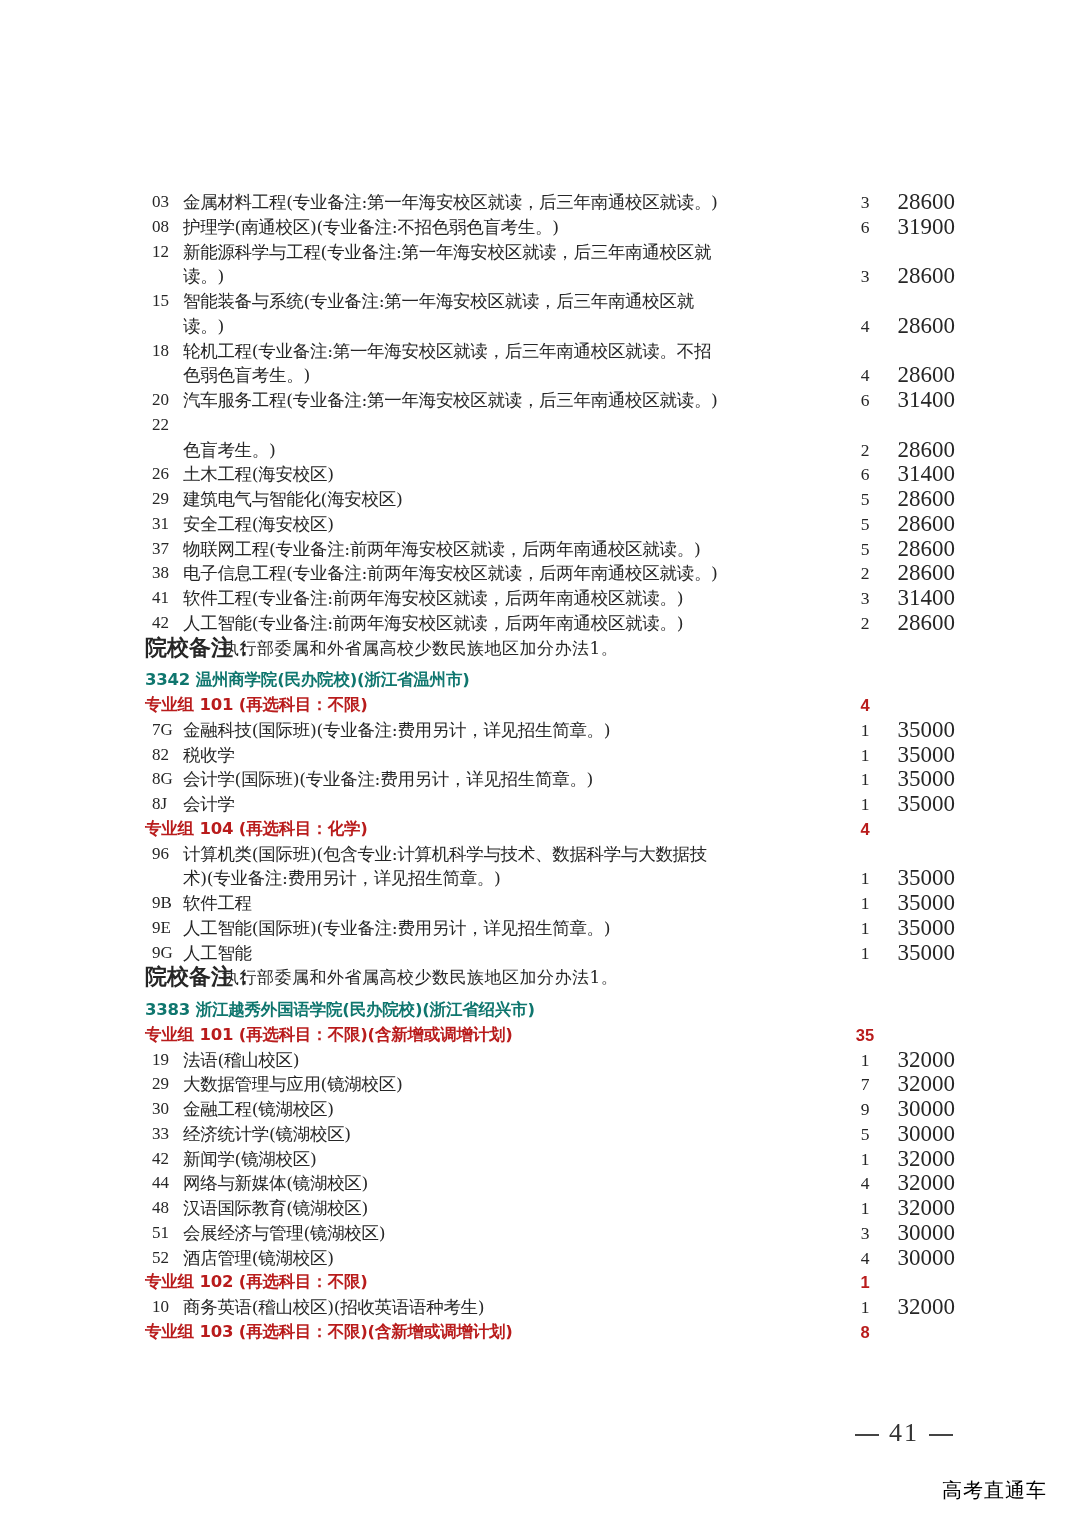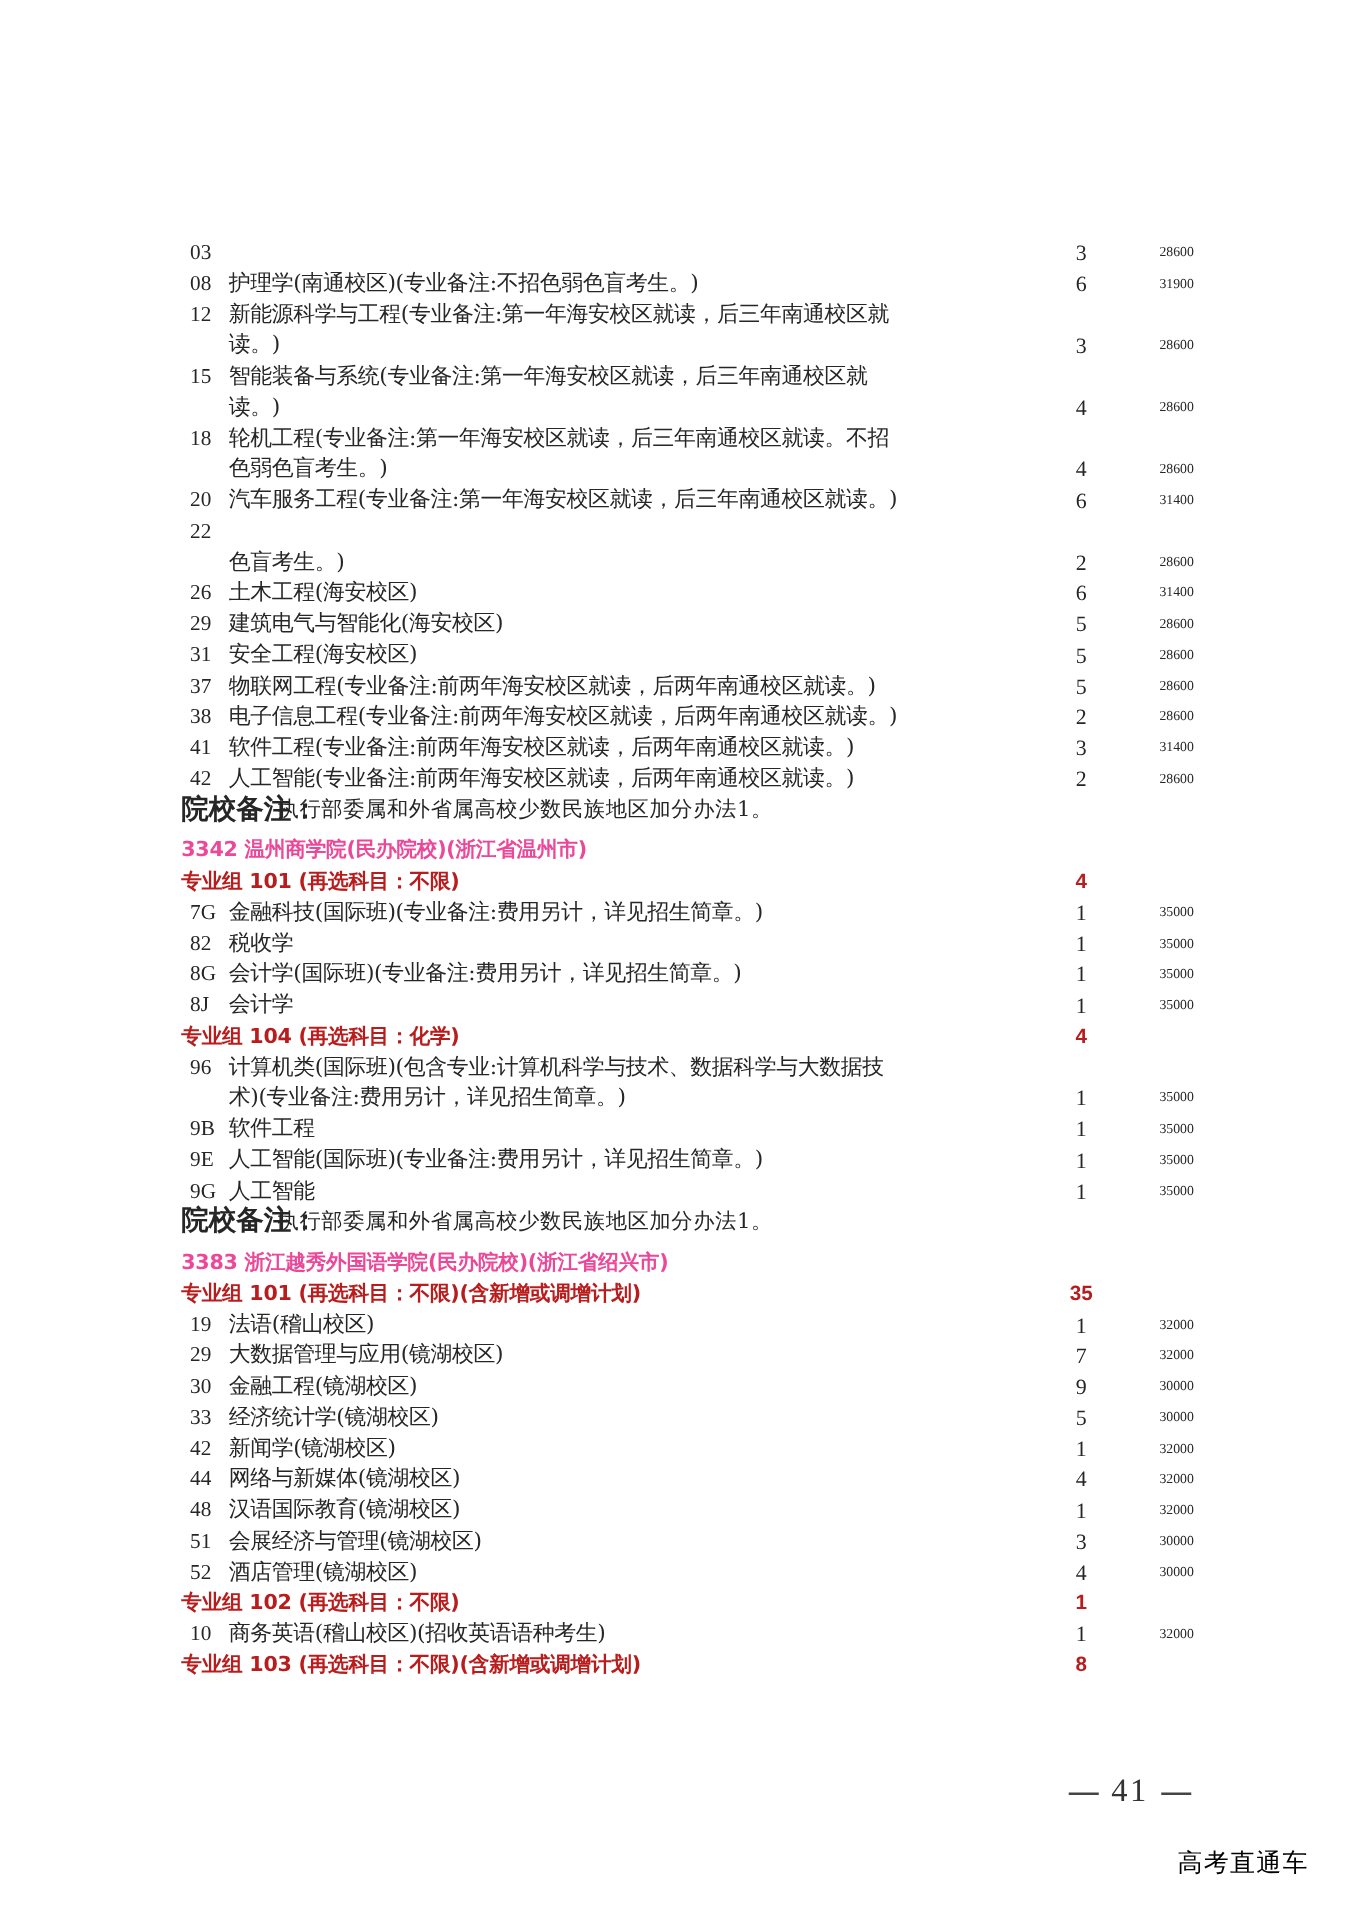--- a/index.html
+++ b/index.html
@@ -34,6 +34,7 @@
   <div>
     <div class="row">
         <span class="code">03</span>
+        <span class="name">金属材料工程(专业备注:第一年海安校区就读，后三年南通校区就读。)</span>
         <span class="cnt">3</span>
         <span class="fee">28600</span>
       </div>

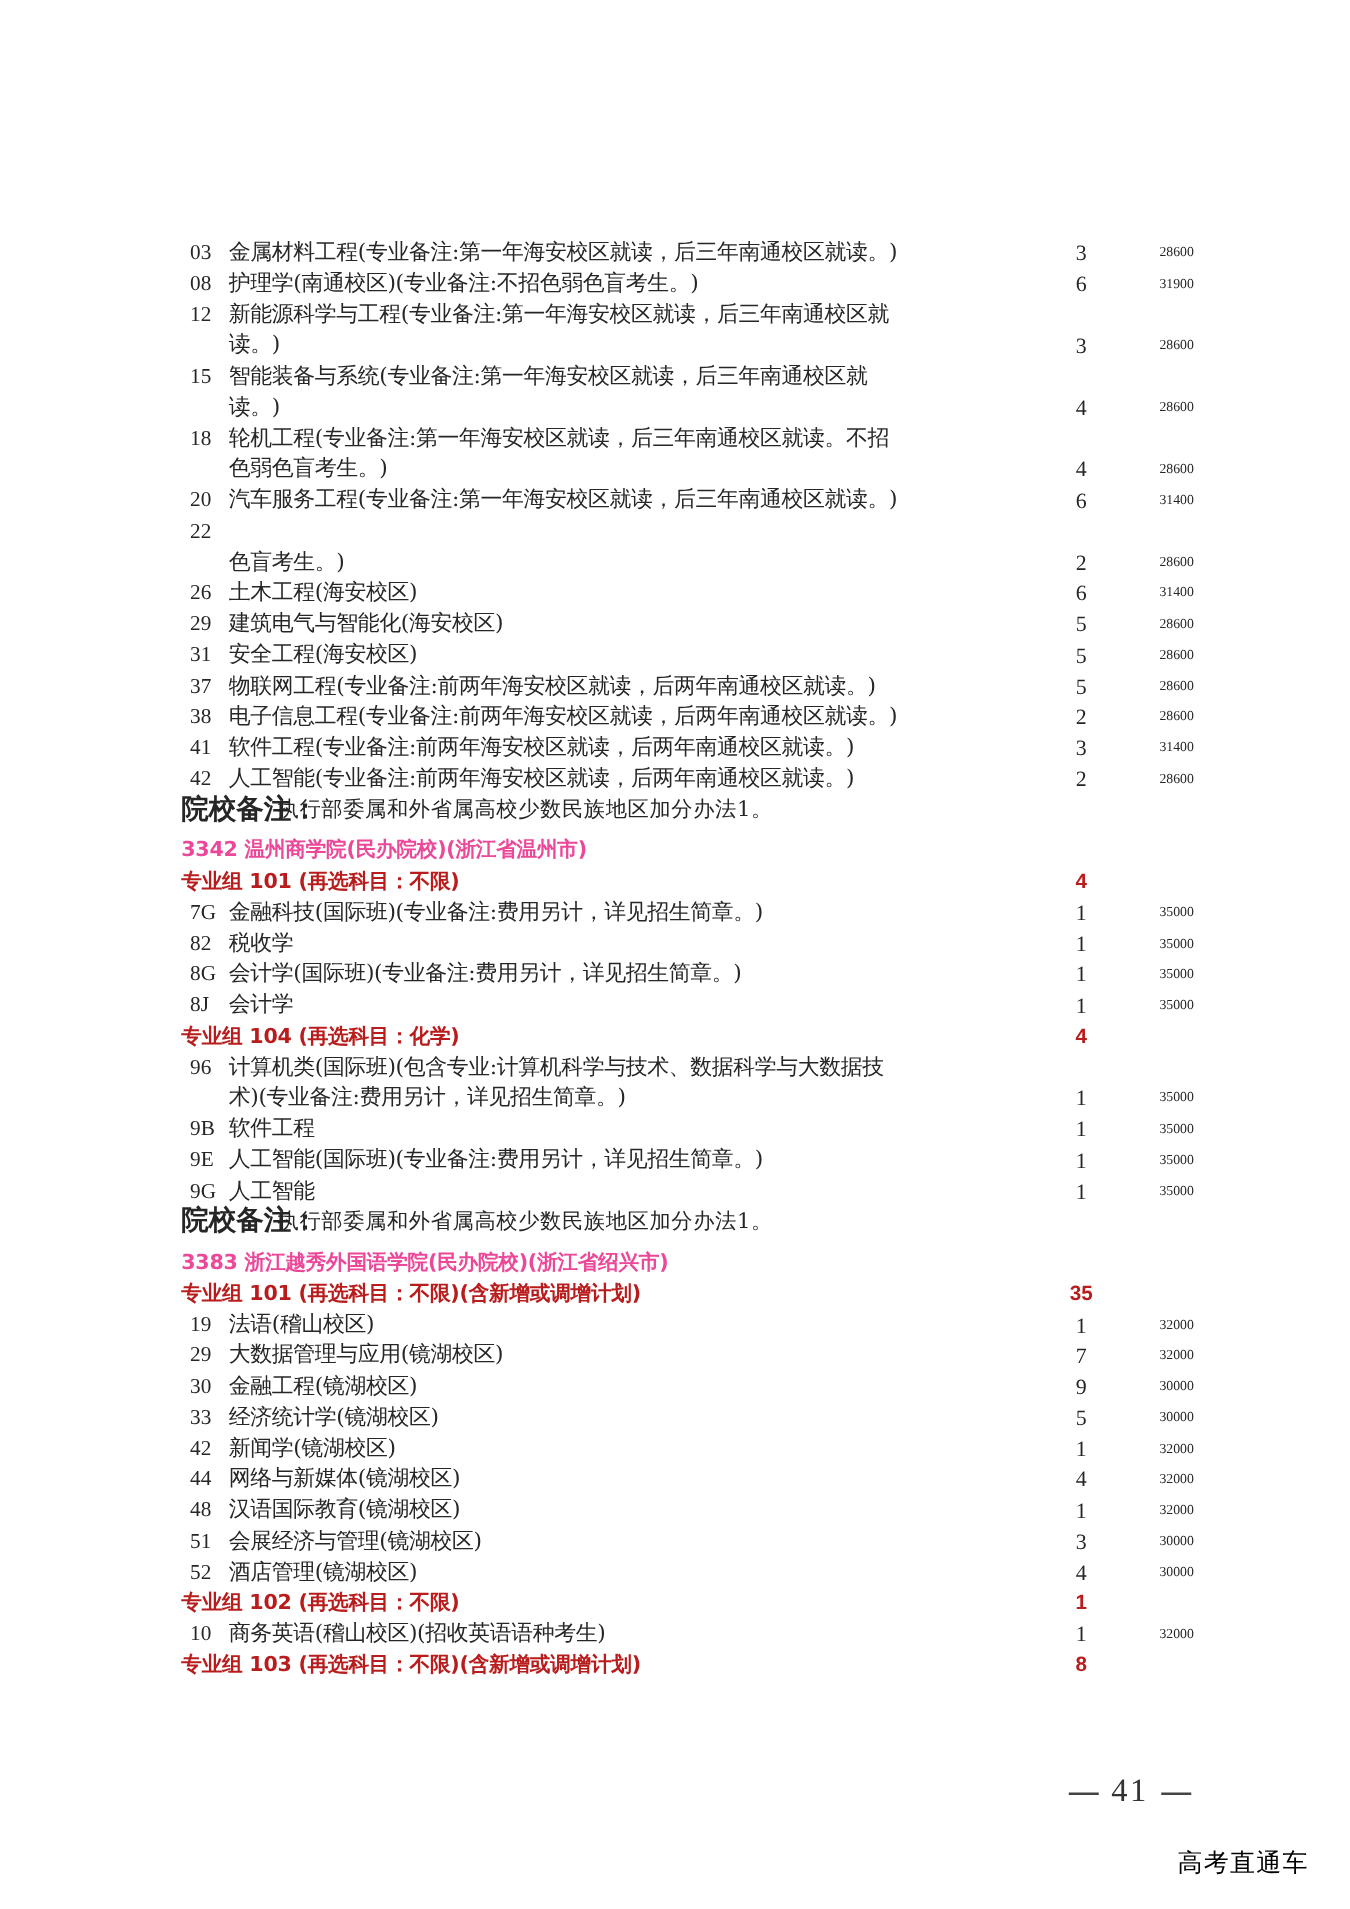--- a/index.html
+++ b/index.html
@@ -13,7 +13,7 @@
   .row .name { position: absolute; left: 183px; letter-spacing: -0.3px; }
   .row .cont { position: absolute; left: 183px; letter-spacing: -0.3px; }
   .row .cnt { position: absolute; left: 850px; width: 30px; text-align: center; font-family: "Liberation Serif", serif; font-size: 17.5px; }
-  .row .fee { position: absolute; left: 895px; width: 60px; text-align: right; font-family: "Liberation Serif", serif; font-size: 11px; }
+  .row .fee { position: absolute; left: 895px; width: 60px; text-align: right; font-family: "Liberation Serif", serif; font-size: 23px; }
   .row.bold { font-family: "DejaVu Sans", "Liberation Sans", sans-serif; font-weight: bold; font-size: 16.5px; color: #b91c1c; }
   .row.bold .head { position: absolute; left: 145px; letter-spacing: -0.2px; }
   .row.bold .cnt { font-family: "Liberation Sans", sans-serif; font-weight: bold; font-size: 16.5px; }

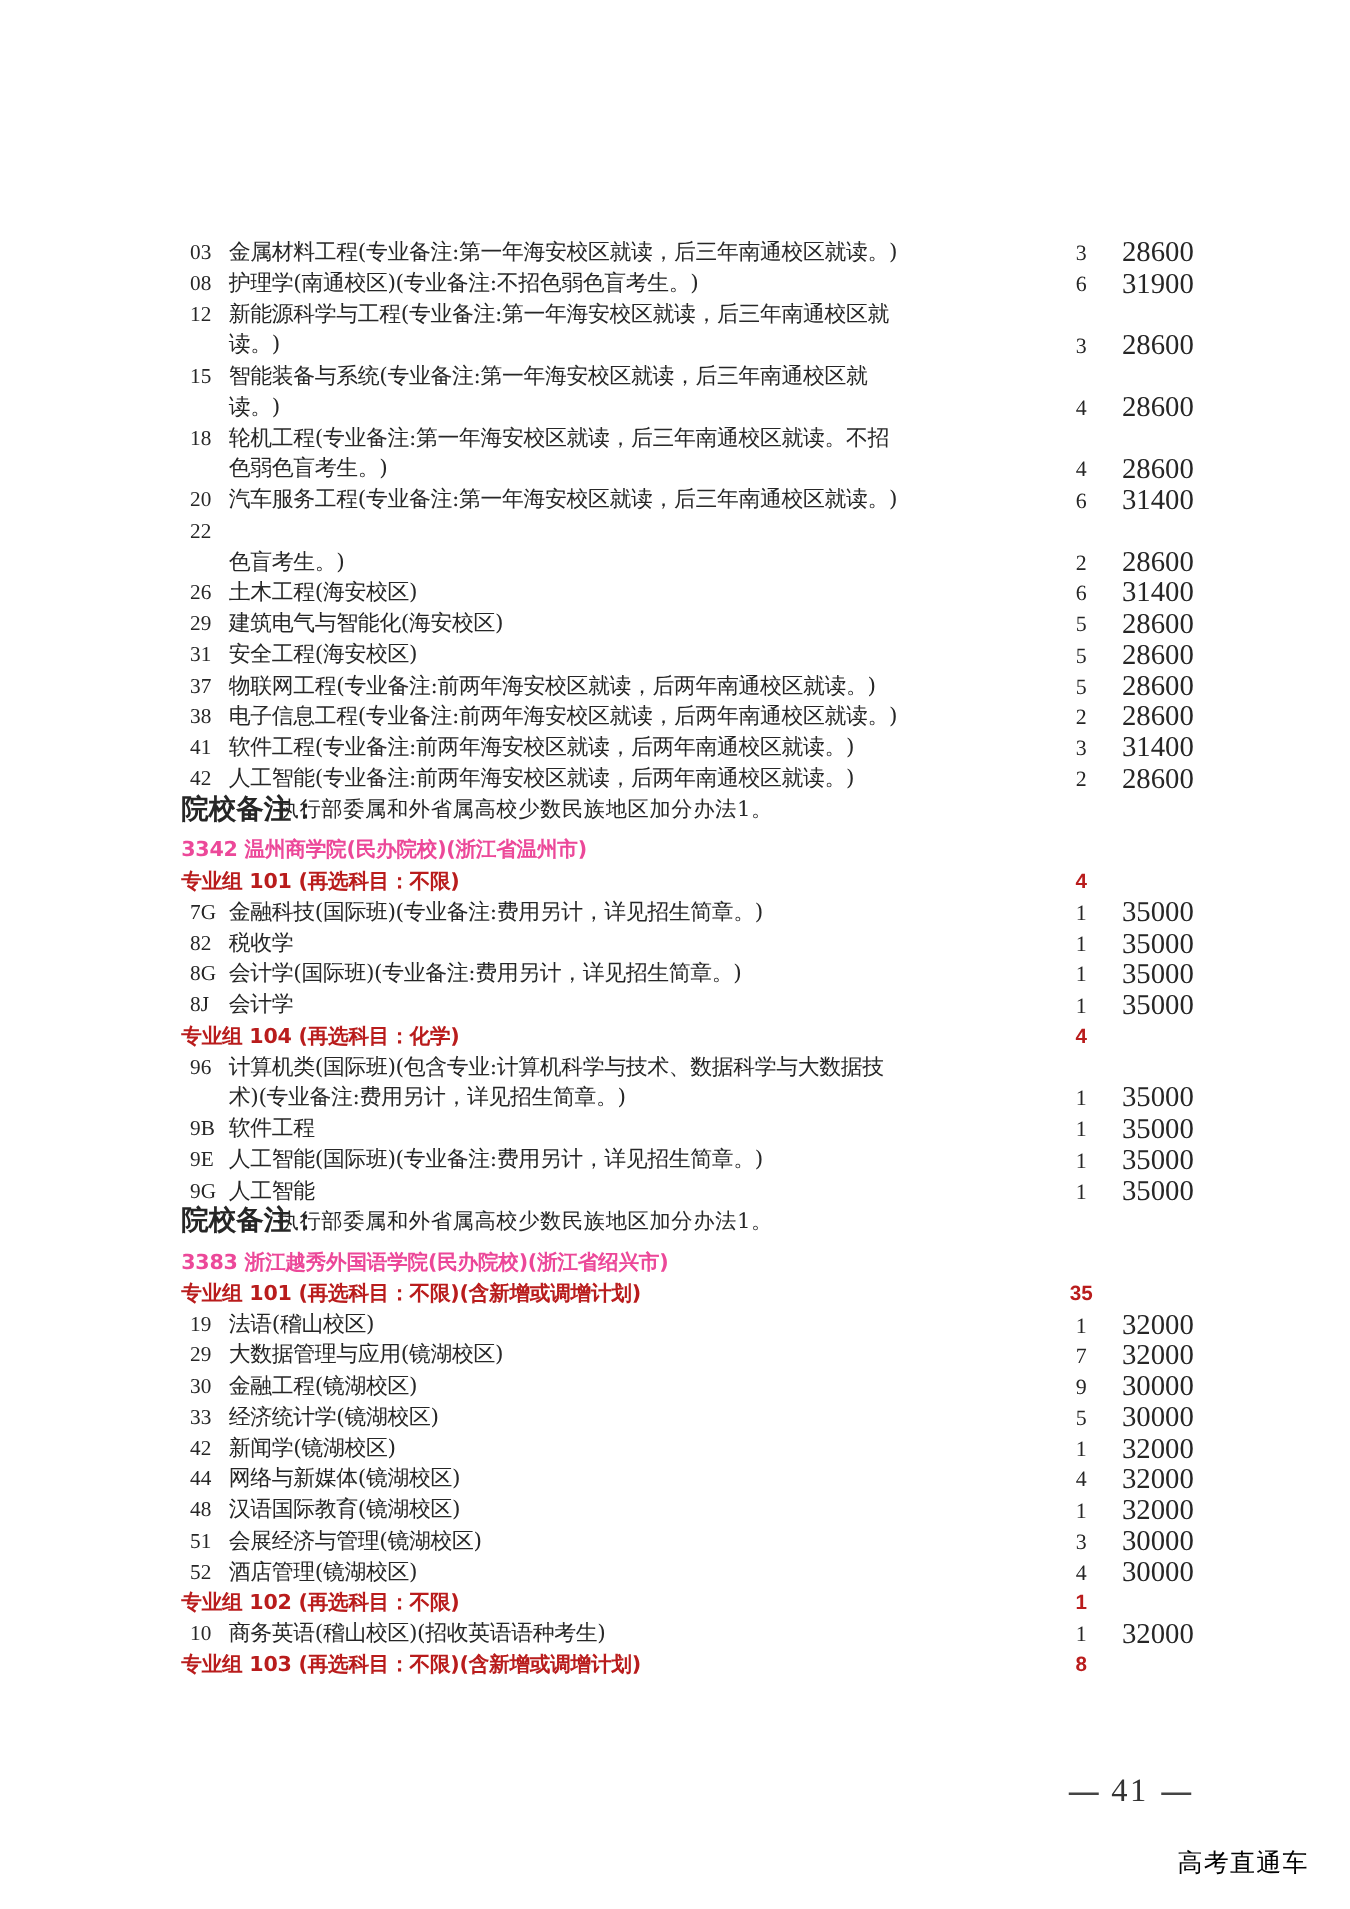--- a/index.html
+++ b/index.html
@@ -17,7 +17,7 @@
   .row.bold { font-family: "DejaVu Sans", "Liberation Sans", sans-serif; font-weight: bold; font-size: 16.5px; color: #b91c1c; }
   .row.bold .head { position: absolute; left: 145px; letter-spacing: -0.2px; }
   .row.bold .cnt { font-family: "Liberation Sans", sans-serif; font-weight: bold; font-size: 16.5px; }
-  .row.school { font-family: "DejaVu Sans", "Liberation Sans", sans-serif; font-size: 16.5px; color: #ec4899; }
+  .row.school { font-family: "DejaVu Sans", "Liberation Sans", sans-serif; font-size: 16.5px; color: #0f766e; }
   .row.school .head { position: absolute; left: 145px; font-weight: bold; letter-spacing: -0.2px; }
   .row.note .head { position: absolute; left: 145px; font-family: "DejaVu Sans", sans-serif; font-weight: bold; font-size: 22px; }
   .row.note .body { position: absolute; left: 222px; font-family: "DejaVu Serif", serif; font-size: 17px; letter-spacing: 0.5px; }

